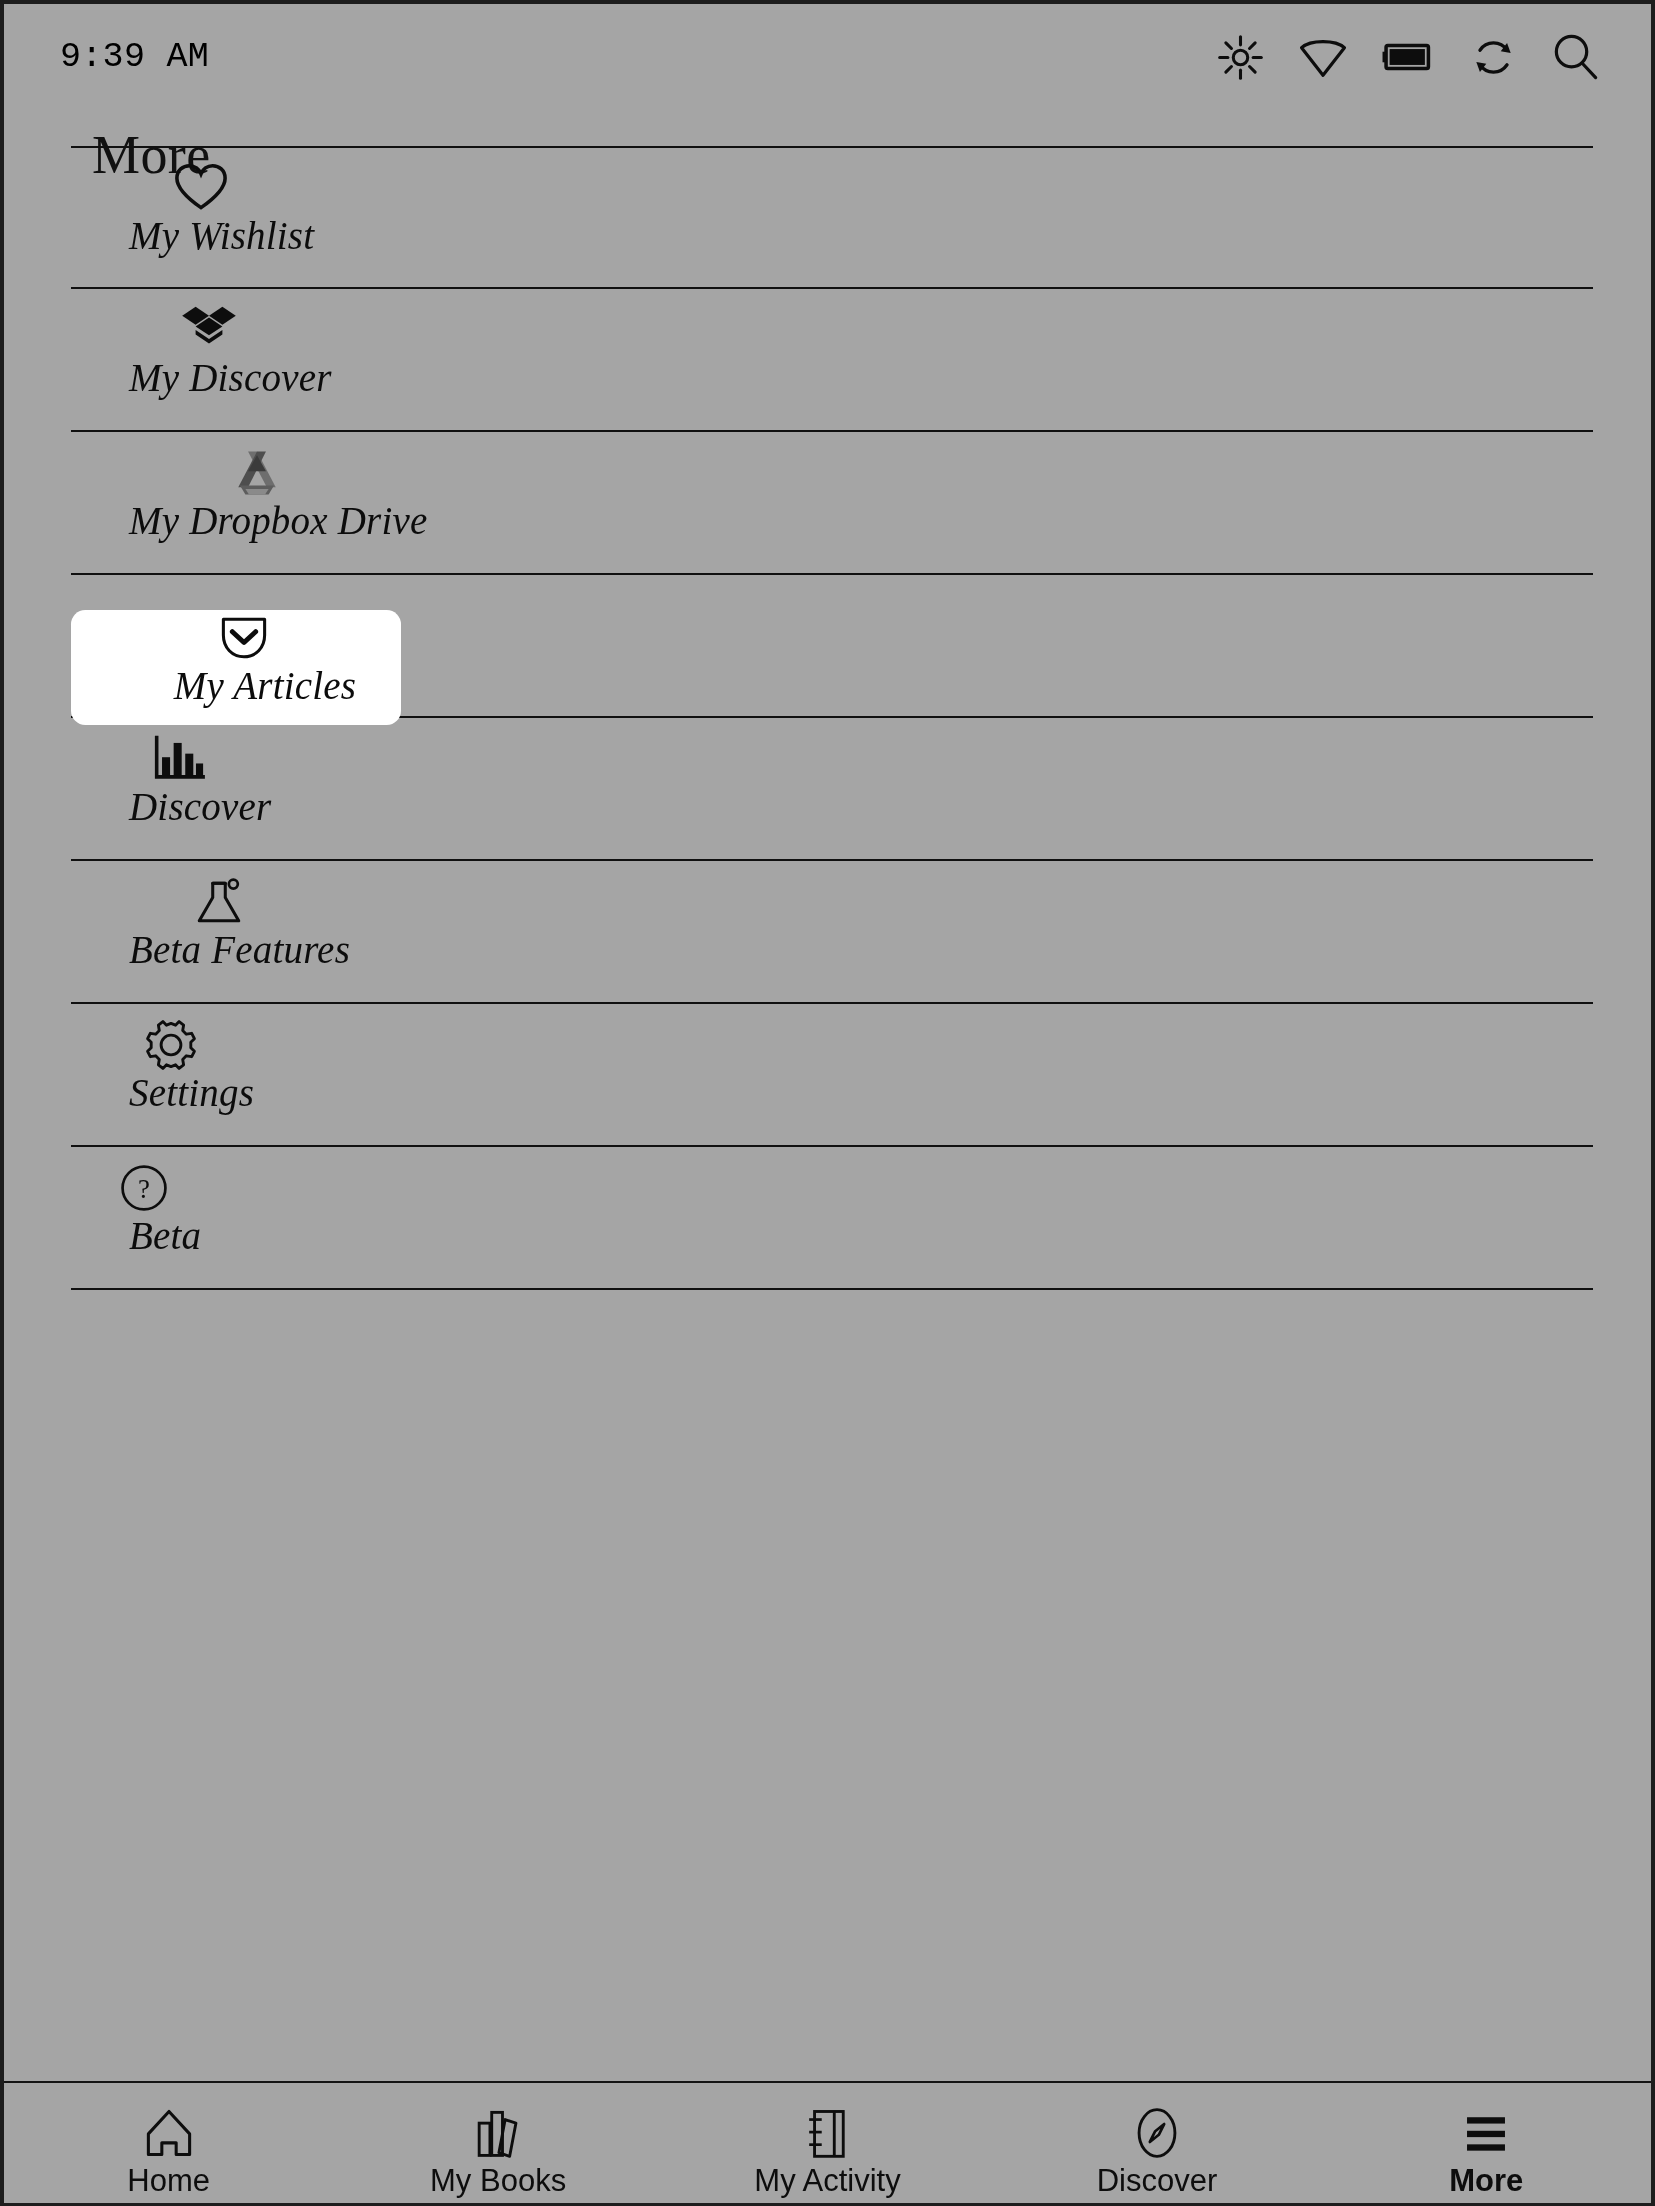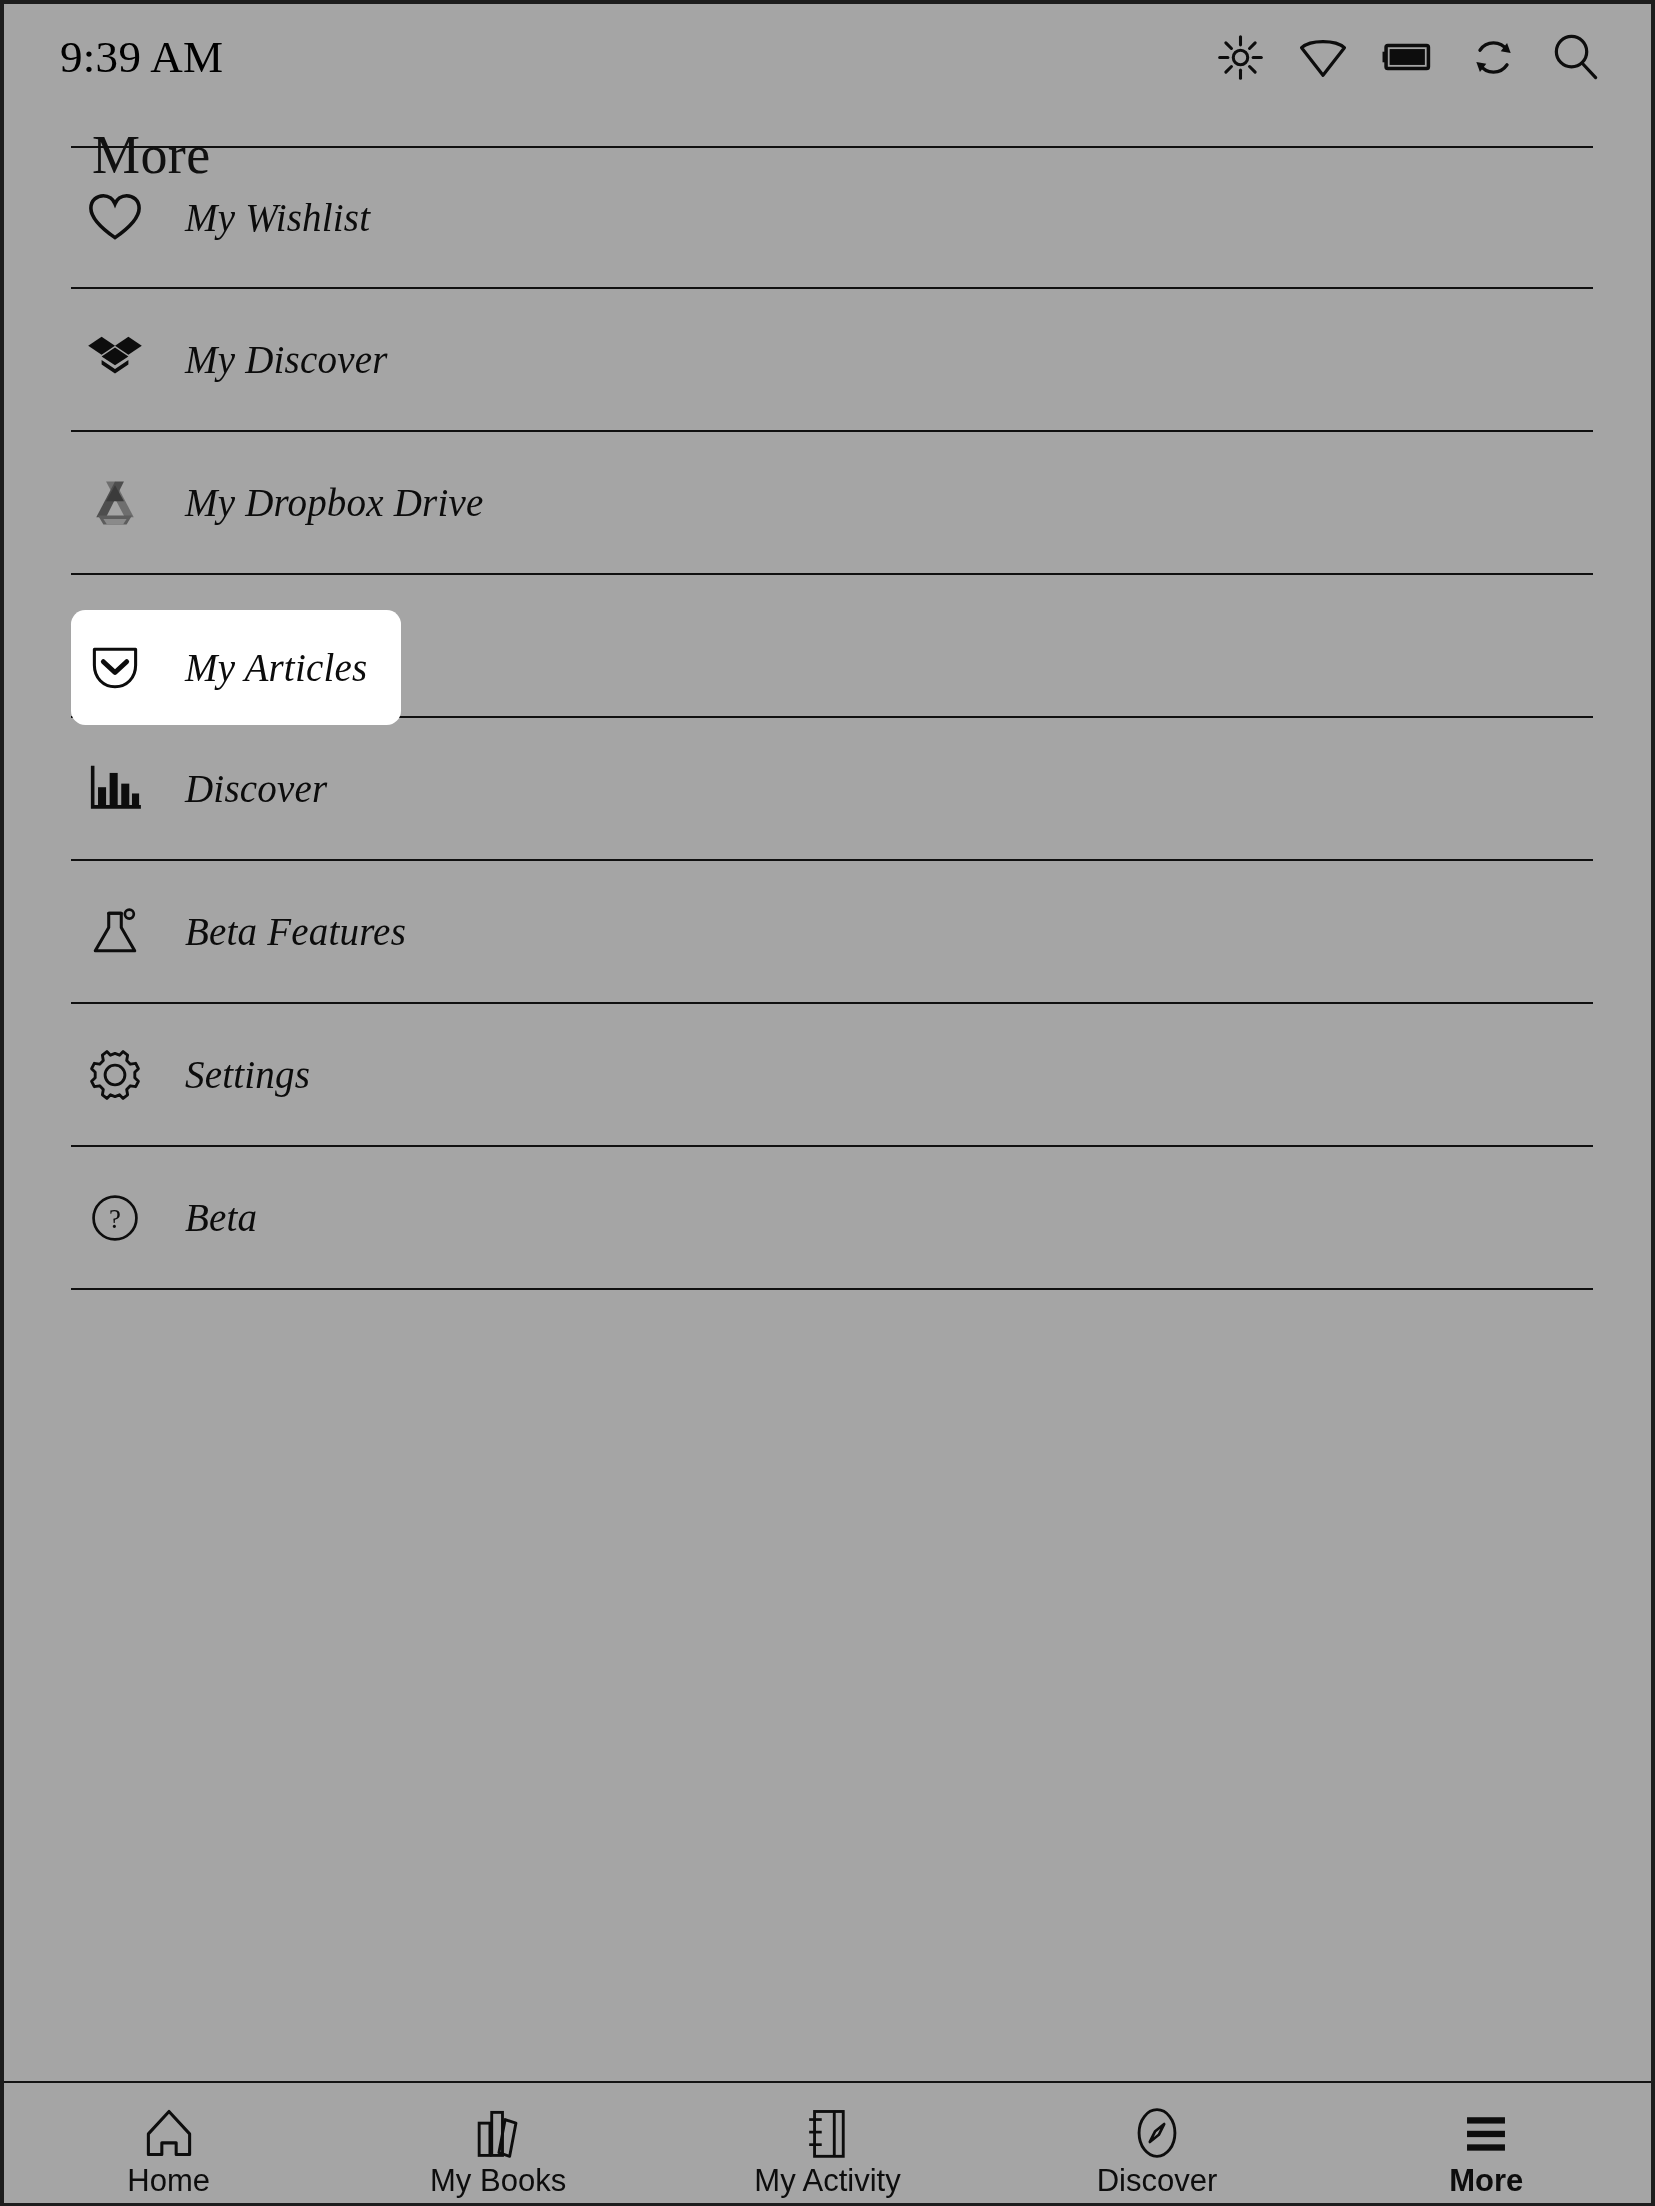--- a/index.html
+++ b/index.html
@@ -33,8 +33,8 @@
     box-sizing: border-box;
   }
   #clock {
-    font-family: Liberation Serif, serif;
-    font-size: 45px;
+    font-family: Liberation Mono, monospace;
+    font-size: 35px;
     color: #000;
     letter-spacing: 0.3px;
     line-height: 1;

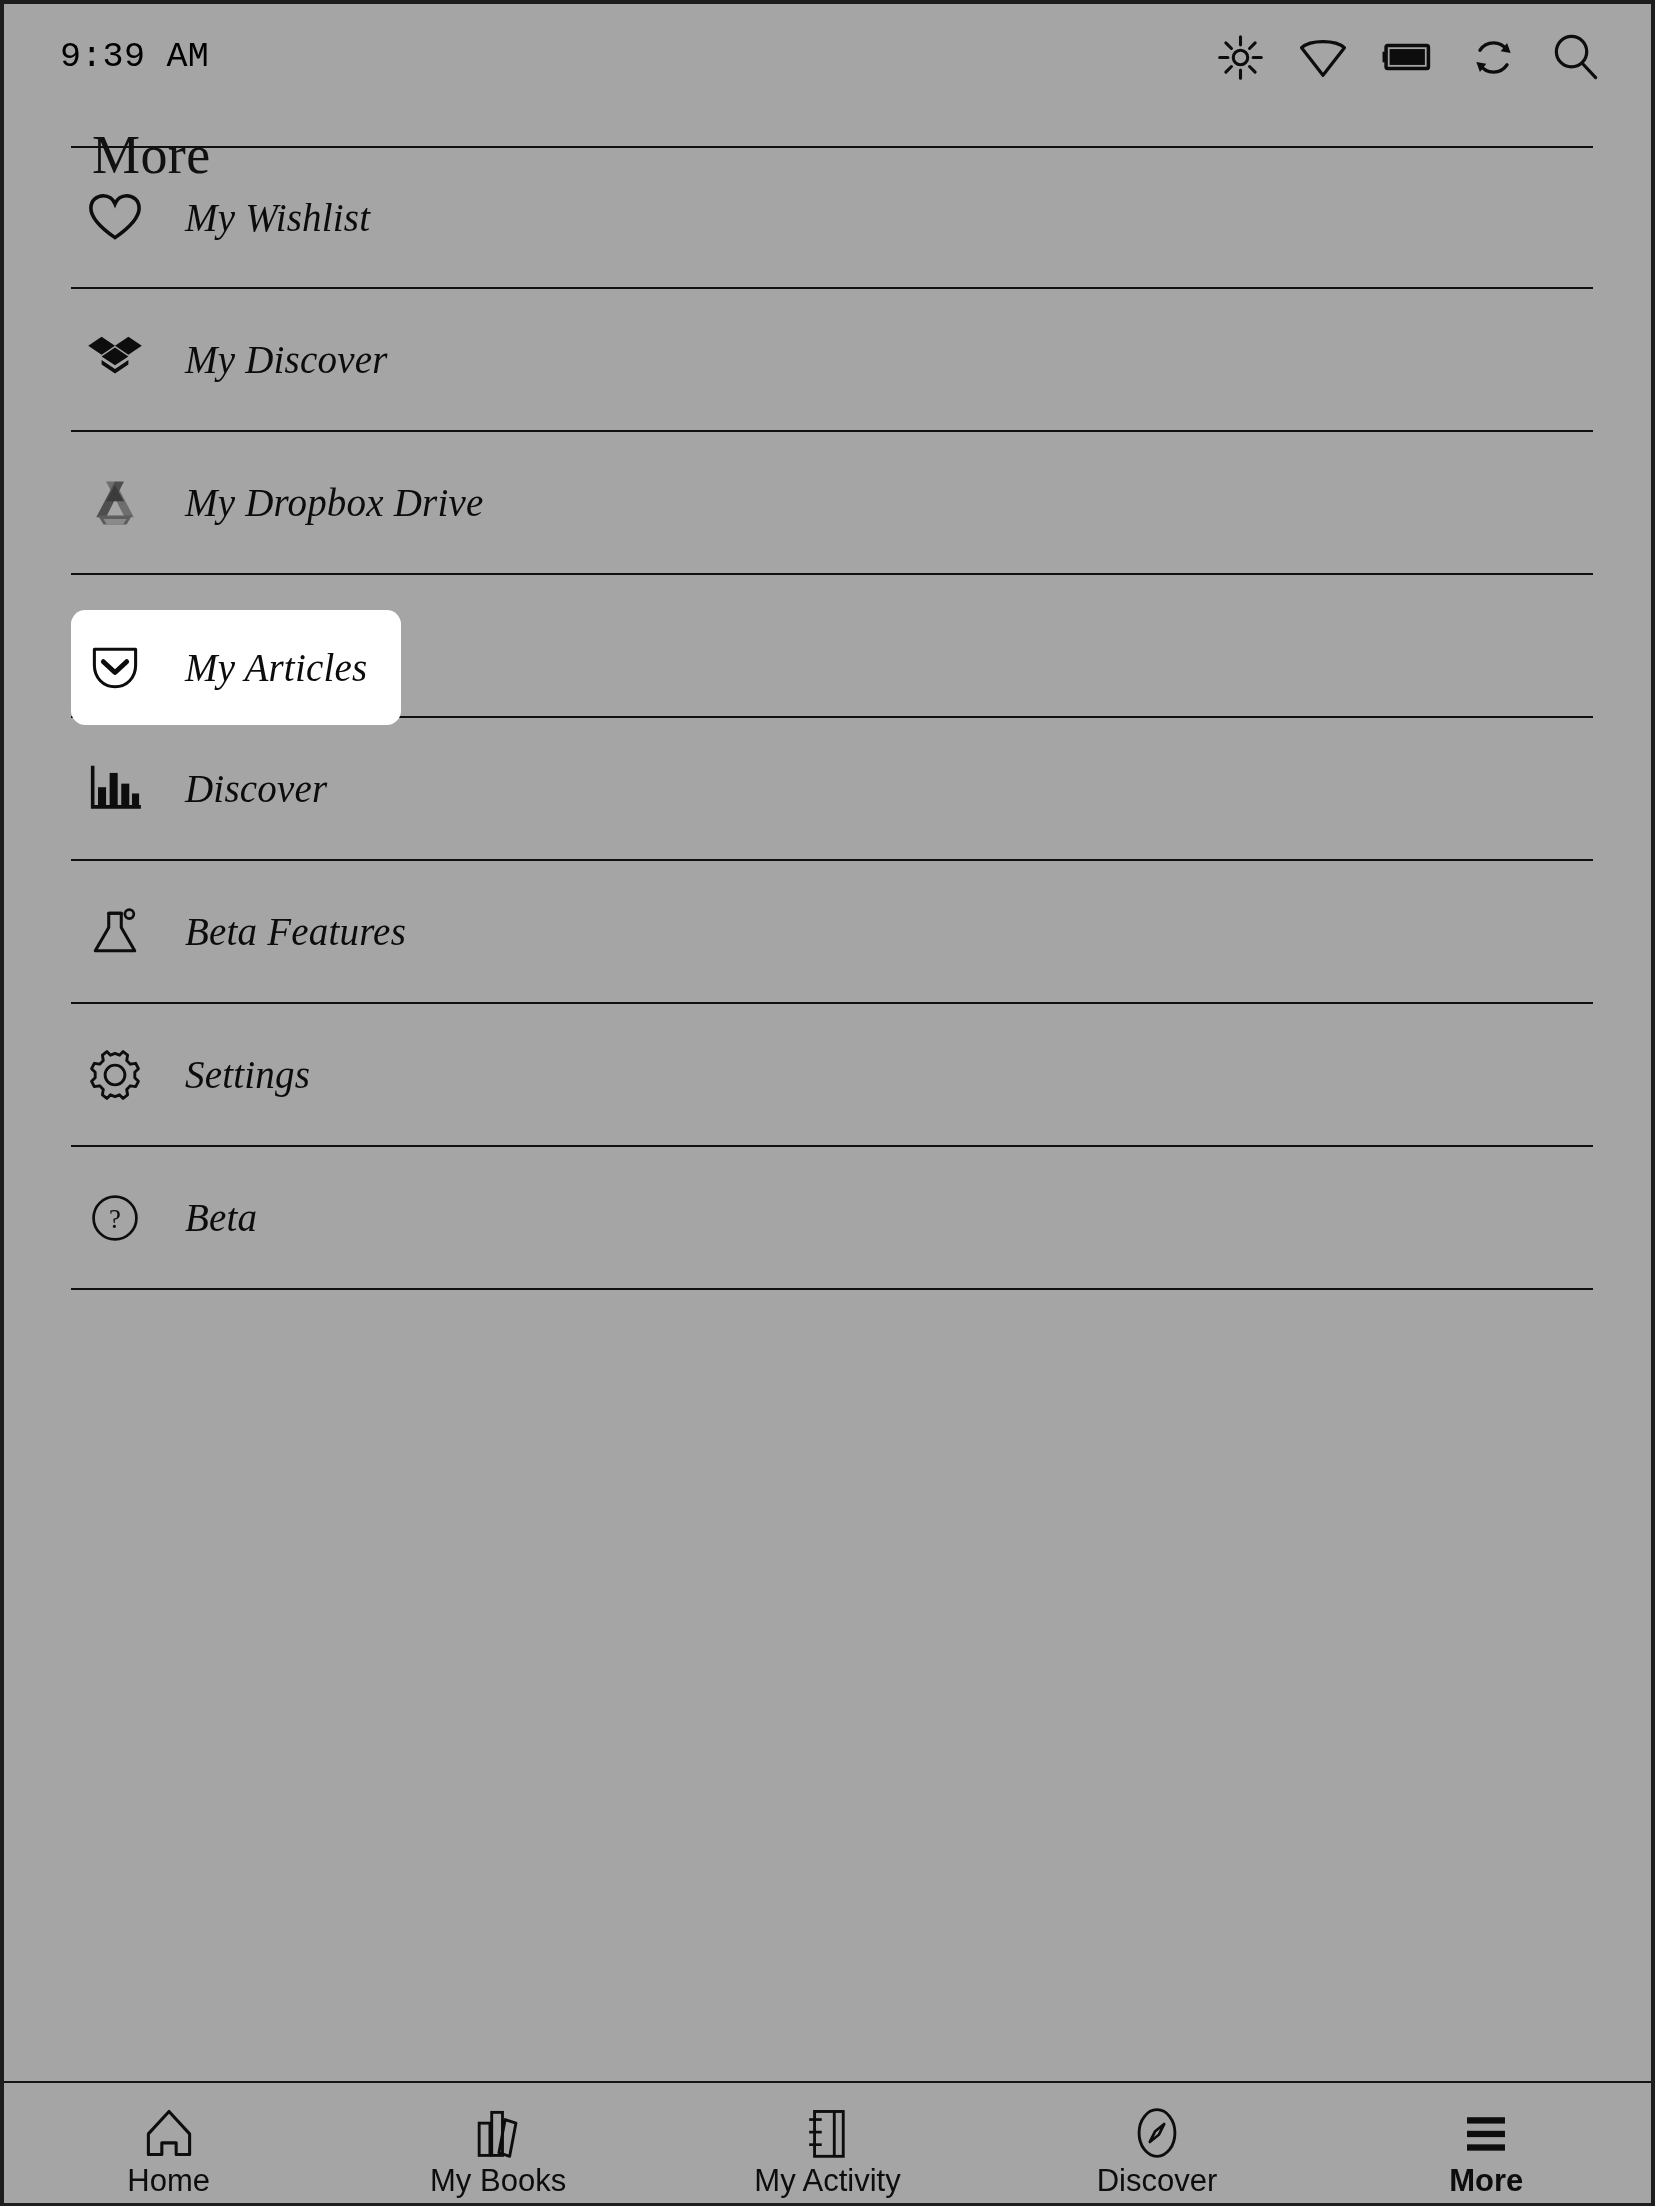--- a/index.html
+++ b/index.html
@@ -87,6 +87,7 @@
     border-radius: 14.3px;
     padding-left: 16px;
     z-index: 2;
+    flex-direction: column;
   }
   .menu-row.selected .row-inner {
     background: #ffffff;

